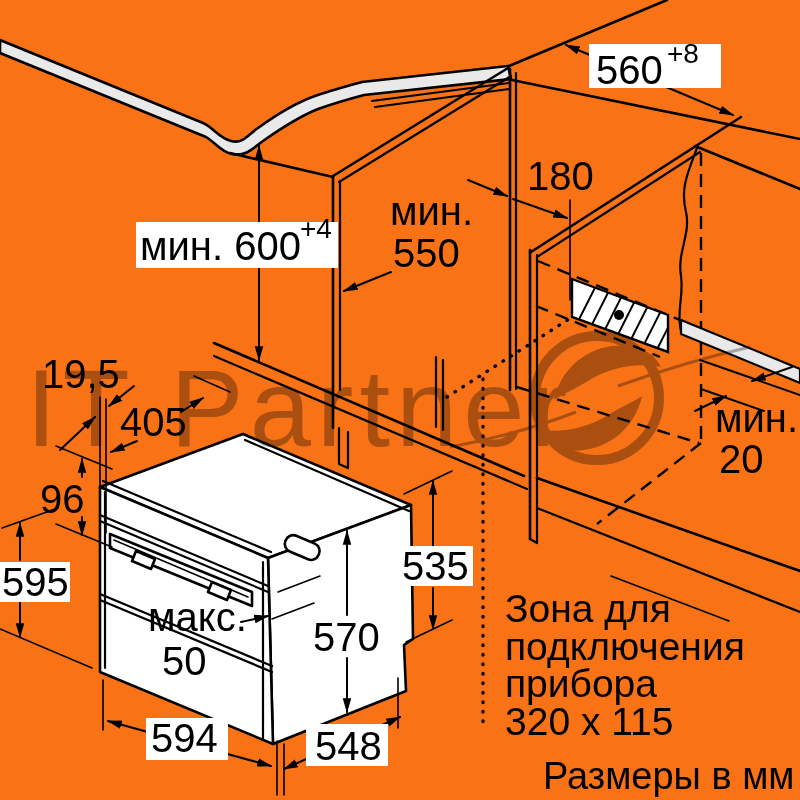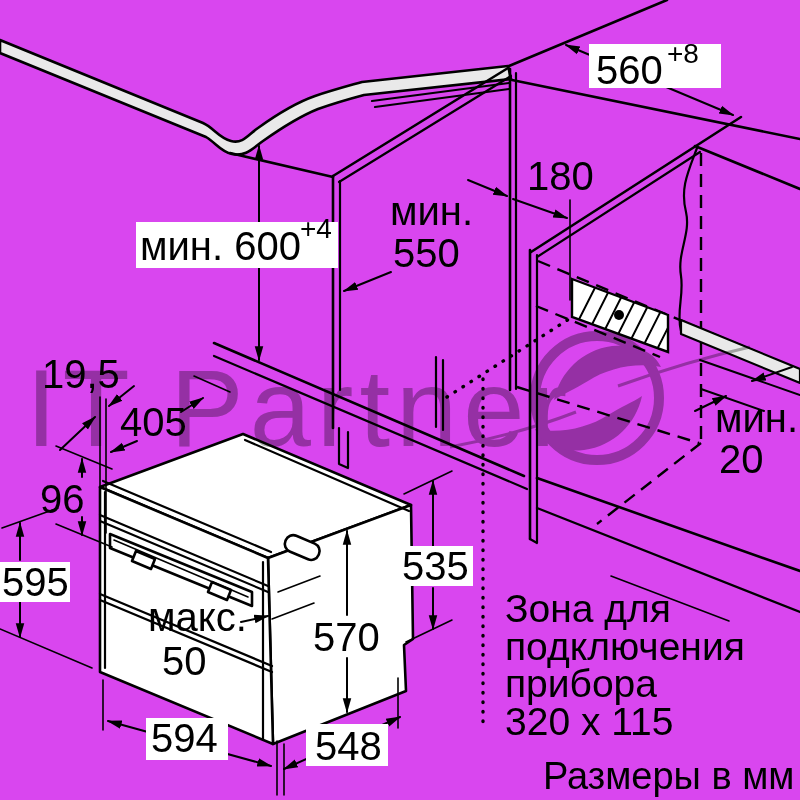--- a/index.html
+++ b/index.html
@@ -3,7 +3,7 @@
 <meta charset="utf-8">
 <style>
   html,body{margin:0;padding:0;background:#fff;}
-  .frame{position:relative;width:800px;height:800px;background:#d946ef;overflow:hidden;
+  .frame{position:relative;width:800px;height:800px;background:#f97316;overflow:hidden;
          font-family:"Liberation Sans", sans-serif;}
   svg{position:absolute;left:0;top:0;}
   .face{fill:#ffffff;stroke:#000;stroke-width:2.6;stroke-linejoin:round;}

